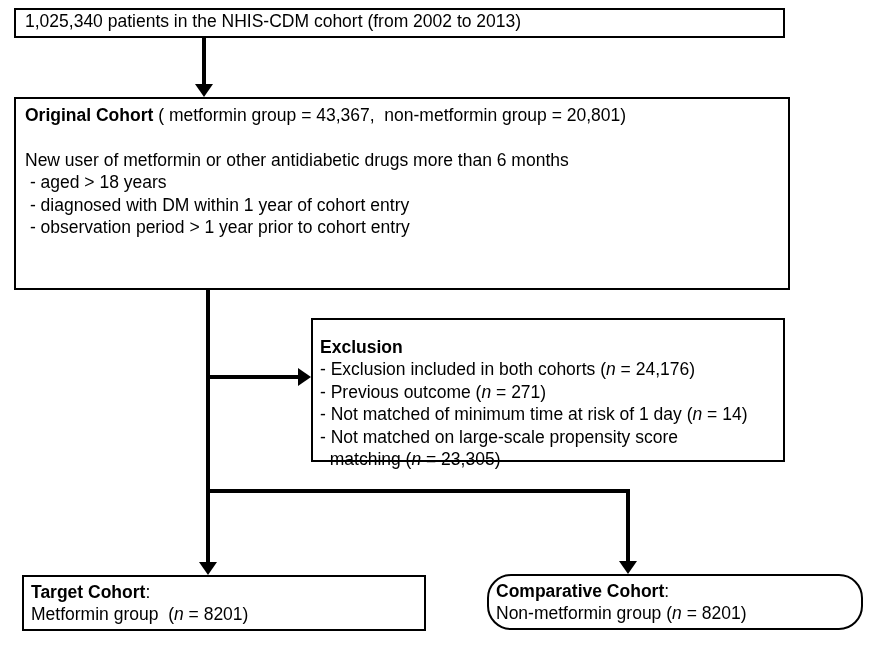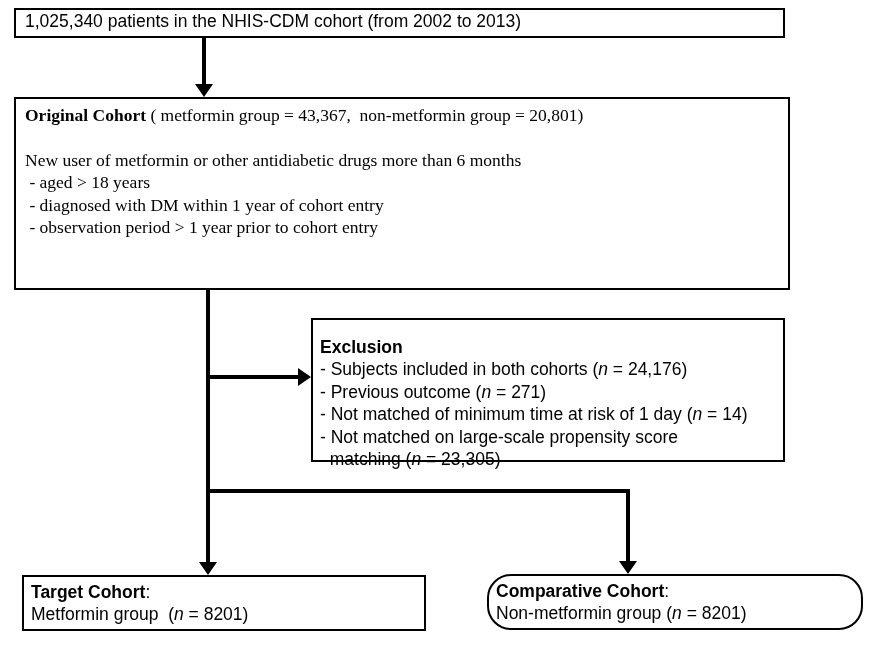--- a/index.html
+++ b/index.html
@@ -28,7 +28,7 @@
     border-left:13px solid #000;
   }
   #box-top   { left:14px;  top:8px;   width:771px; height:30px; display:flex; align-items:flex-start; padding-left:9px; }
-  #box-orig  { left:14px;  top:97px;  width:776px; height:193px; padding:5px 9px;font-family:Liberation Serif, serif; }
+  #box-orig  { left:14px;  top:97px;  width:776px; height:193px; padding:5px 9px; }
   #box-excl  { left:311px; top:318px; width:474px; height:144px; padding:16px 7px; }
   #box-tgt   { left:22px;  top:575px; width:404px; height:56px;  padding:4px 7px; }
   #box-cmp   { left:487px; top:574px; width:376px; height:56px;  padding:4px 7px;border-radius:24px; }

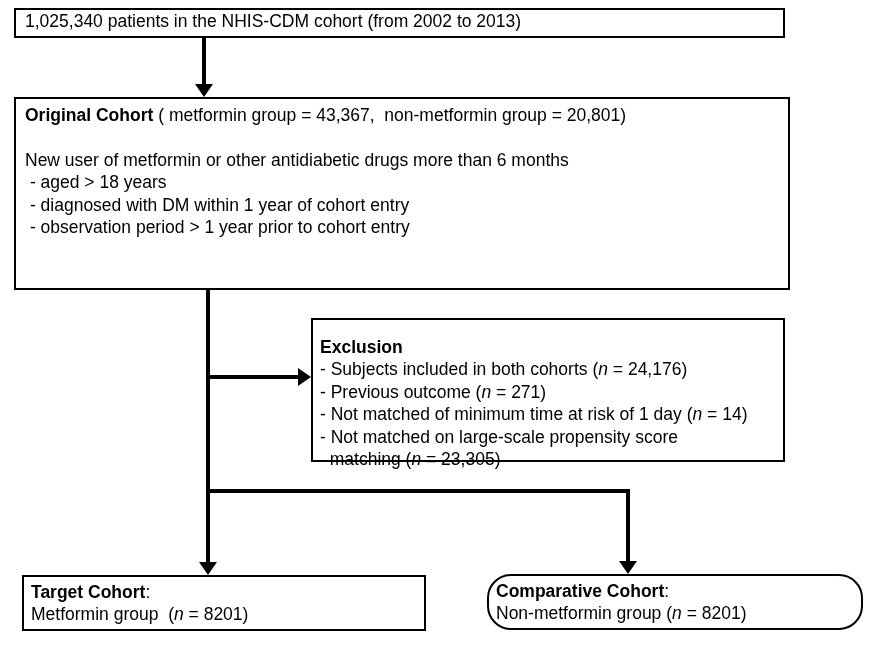--- a/index.html
+++ b/index.html
@@ -71,7 +71,7 @@
 
   <div class="box" id="box-excl">
     <div class="line"><b>Exclusion</b></div>
-    <div class="line"><span>- Subjects included in both cohorts (</span><i>n</i><span> = 24,176)</span></div>
+    <div class="line"><span>- Exclusion included in both cohorts (</span><i>n</i><span> = 24,176)</span></div>
     <div class="line"><span>- Previous outcome (</span><i>n</i><span> = 271)</span></div>
     <div class="line"><span>- Not matched of minimum time at risk of 1 day (</span><i>n</i><span> = 14)</span></div>
     <div class="line"><span>- Not matched on large-scale propensity score</span><i></i><span></span></div>

